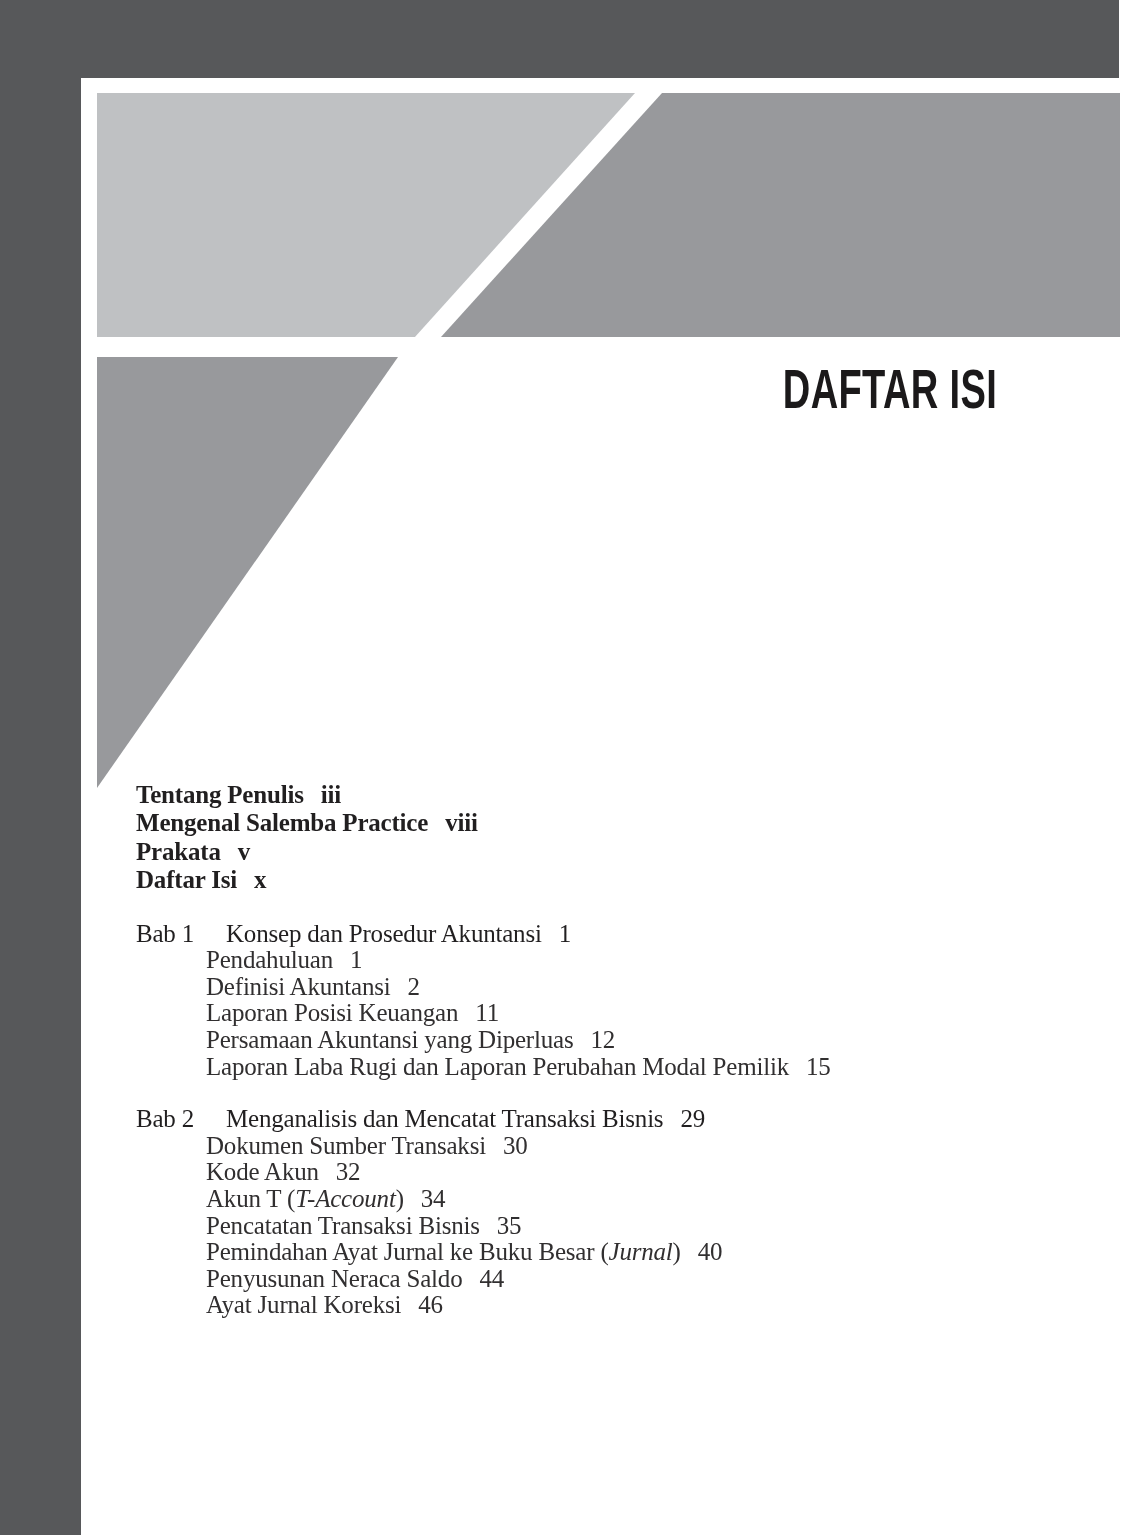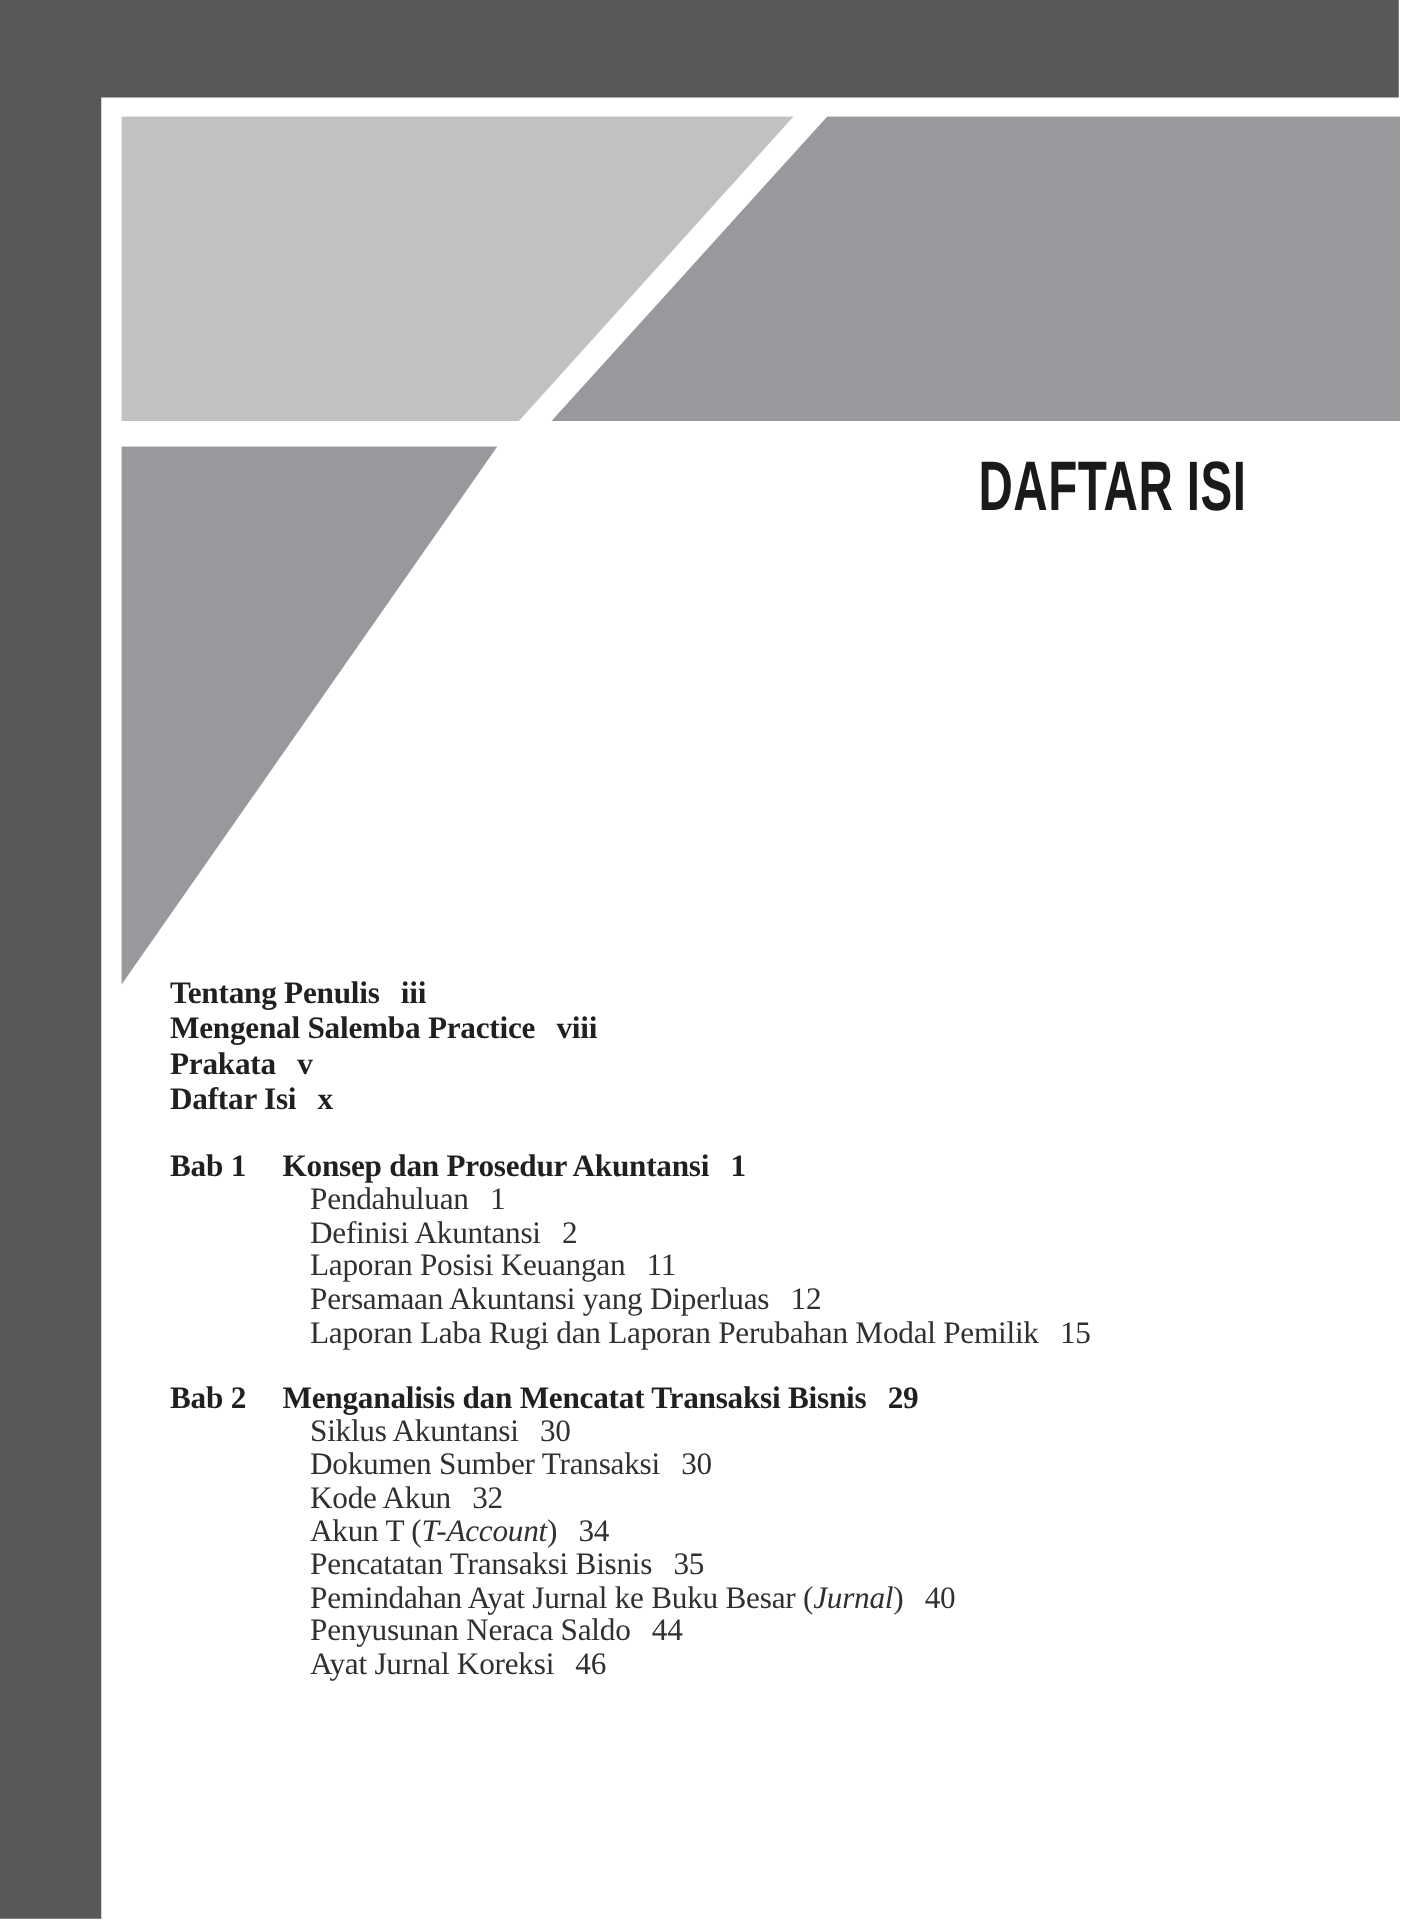--- a/index.html
+++ b/index.html
@@ -70,7 +70,7 @@
   .ch-head {
     display: flex;
     line-height: 26.6px;
-    font-weight: 700;
+    font-weight: 400;
     color: var(--heading-color, #211f20);
   }
   .ch-num { flex: none; width: 90px; }

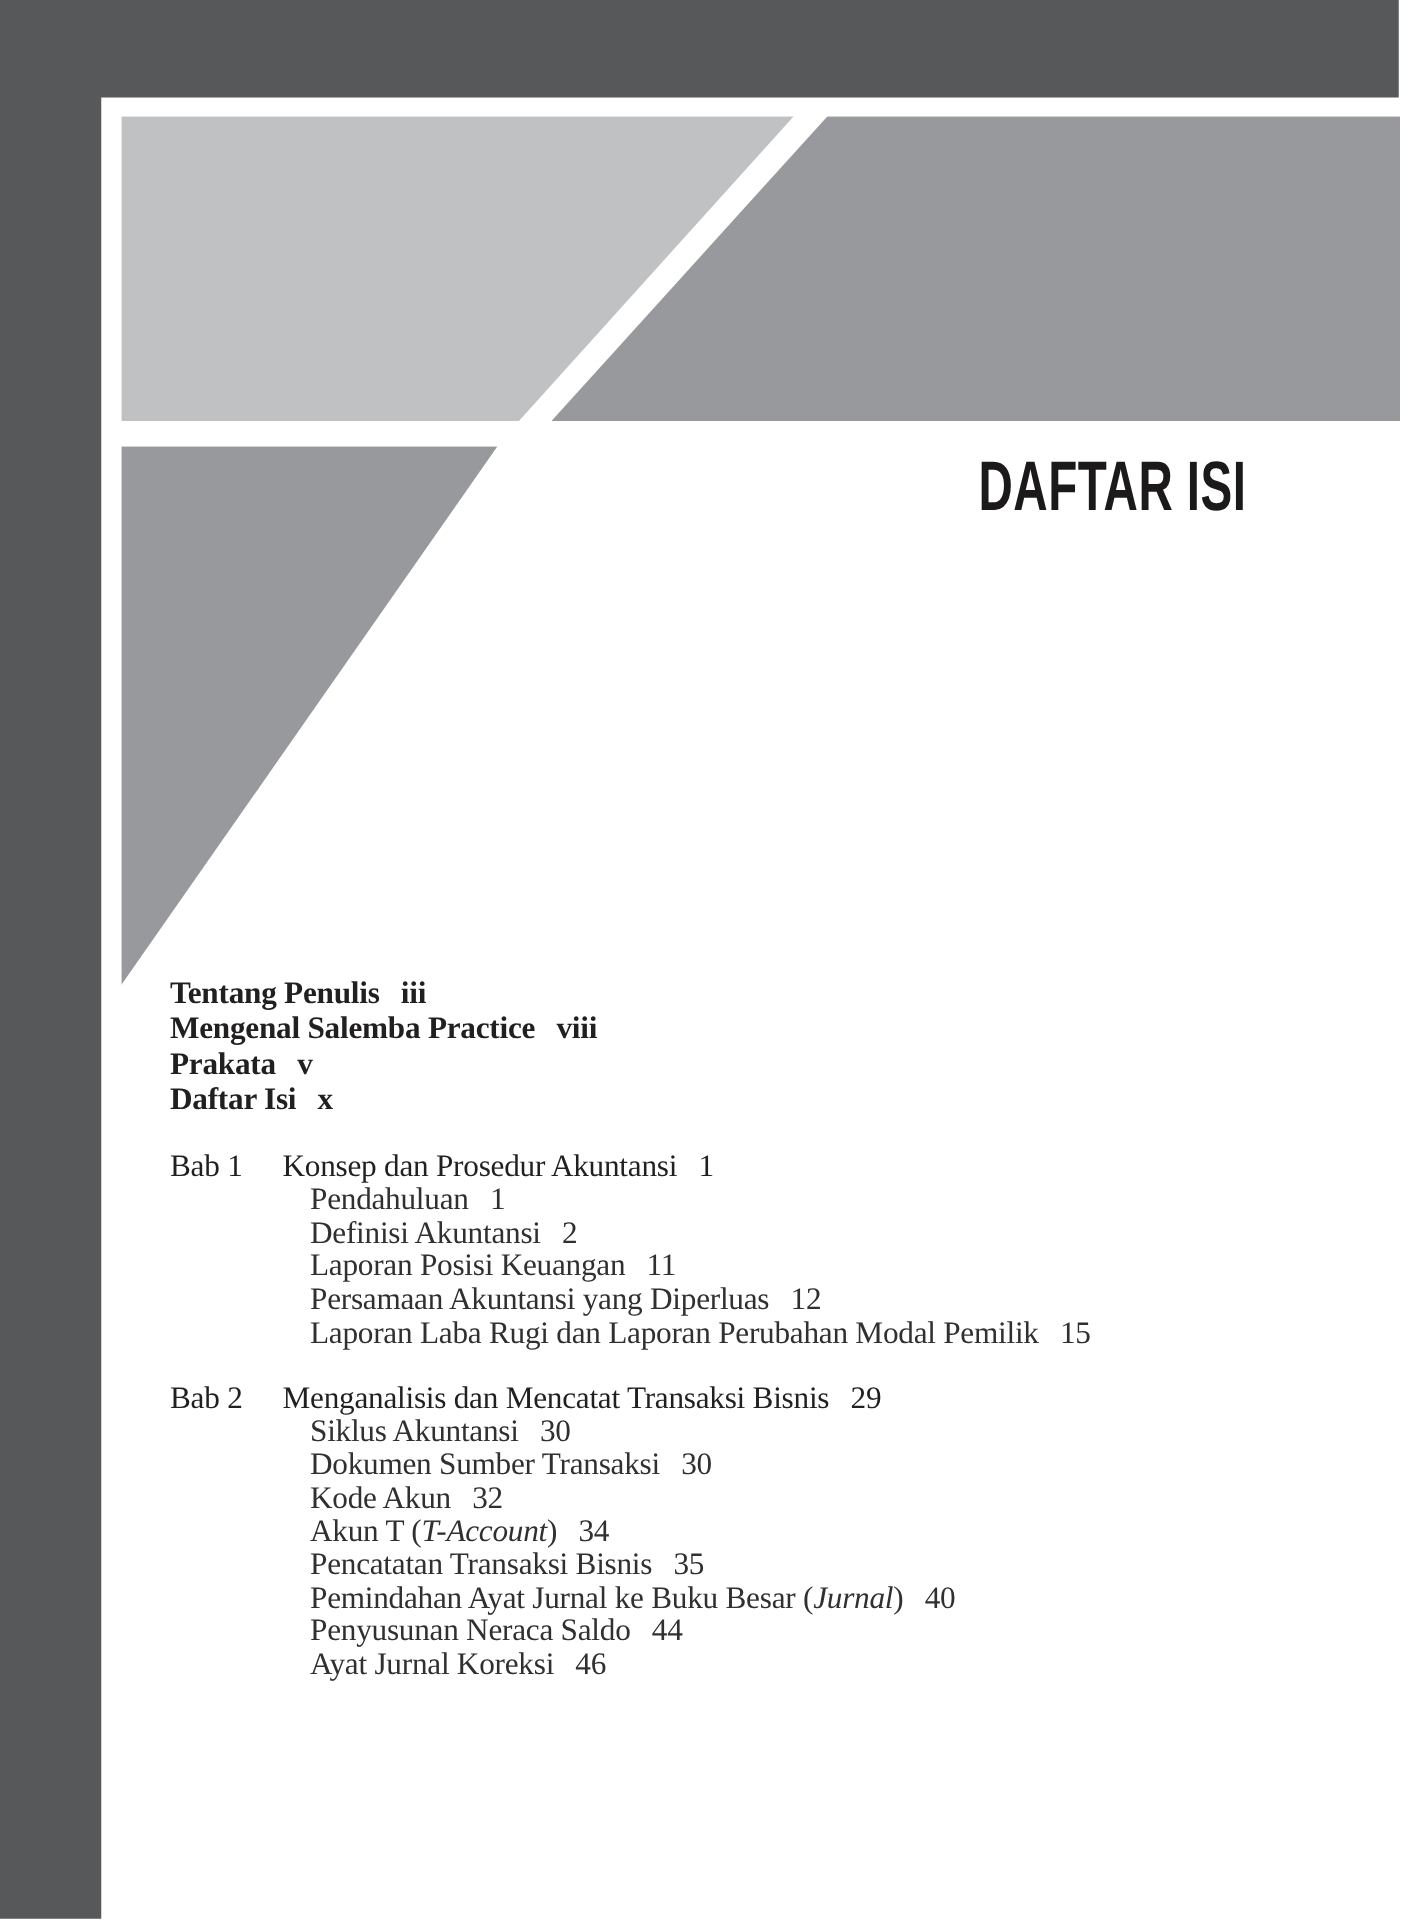--- a/index.html
+++ b/index.html
@@ -74,7 +74,7 @@
     color: var(--heading-color, #211f20);
   }
   .ch-num { flex: none; width: 90px; }
-  .items { margin-left: 112px; }
+  .items { margin-left: 70px; }
   .items li { line-height: 26.6px; }
   .items em { }
 

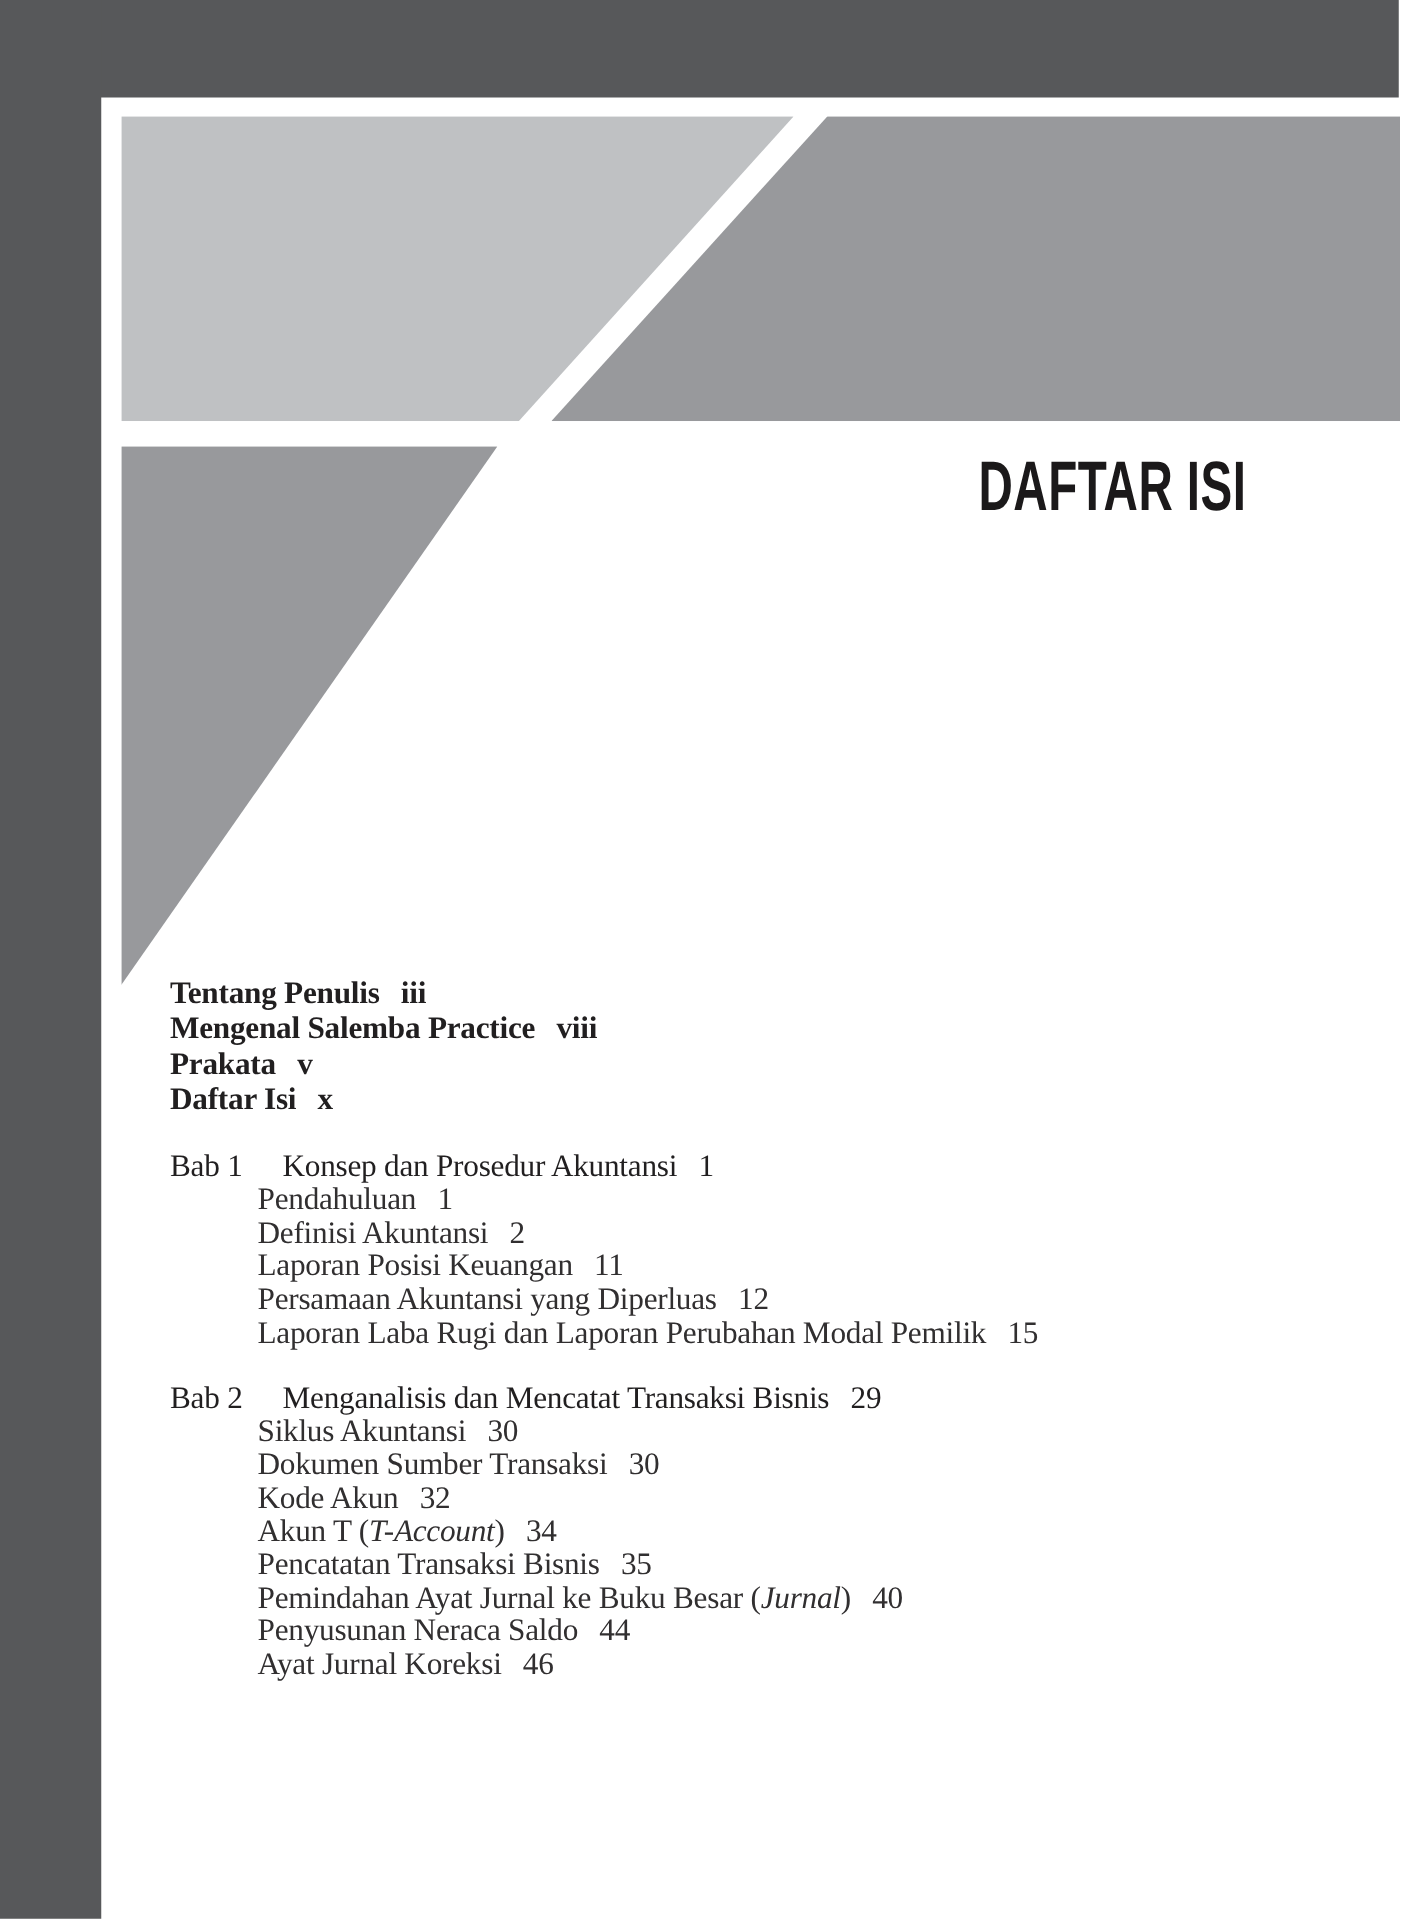--- a/index.html
+++ b/index.html
@@ -121,7 +121,6 @@
           <span class="ch-title-wrap"><span class="ch-title">Menganalisis dan Mencatat Transaksi Bisnis</span><span class="pg">29</span></span>
         </div>
         <ul class="items">
-          <li class="item-row"><span class="seg">Siklus Akuntansi</span><span class="pg">30</span></li>
           <li class="item-row"><span class="seg">Dokumen Sumber Transaksi</span><span class="pg">30</span></li>
           <li class="item-row"><span class="seg">Kode Akun</span><span class="pg">32</span></li>
           <li class="item-row"><span class="seg">Akun T (</span><em class="seg">T-Account</em><span class="seg">)</span><span class="pg">34</span></li>

